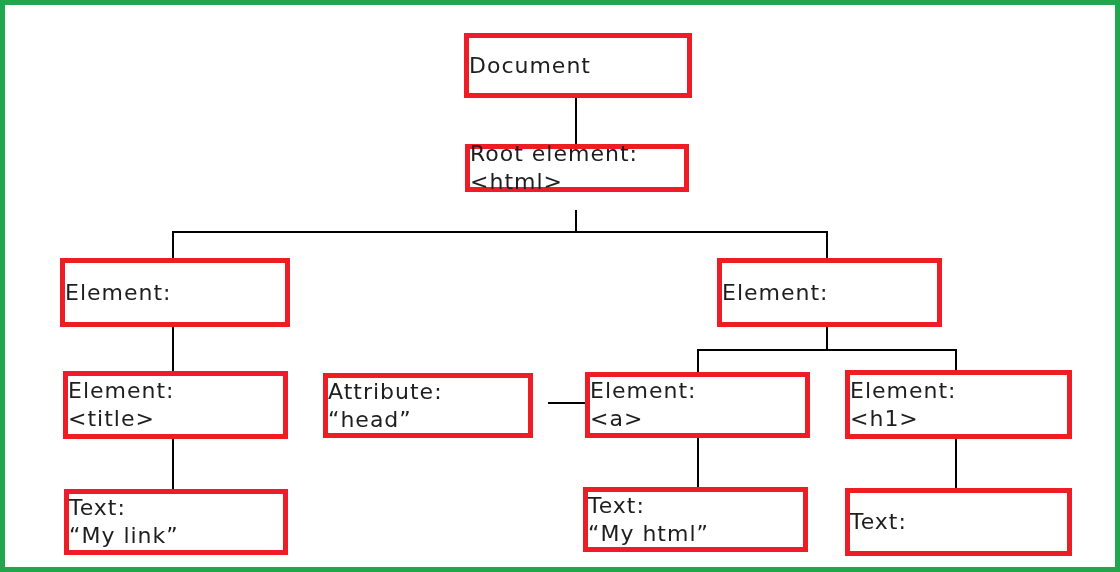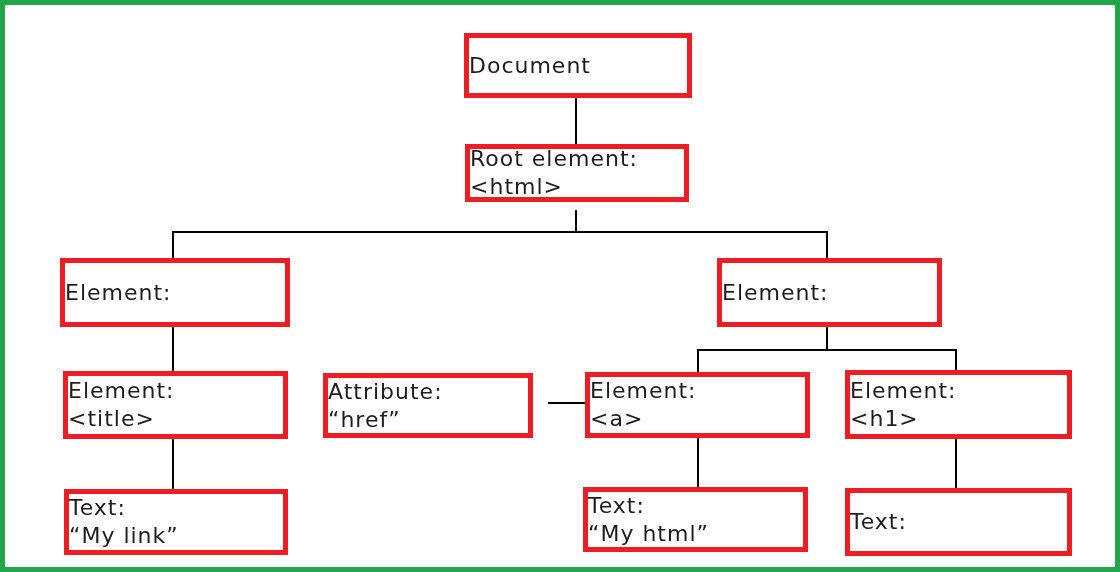--- a/index.html
+++ b/index.html
@@ -35,7 +35,7 @@
   }
   
   #n-document   { left: 459px; top: 28px;  width: 228px; height: 65px; }
-  #n-root       { left: 460px; top: 139px; width: 224px; height: 58px; }
+  #n-root       { left: 460px; top: 139px; width: 224px; height: 48px; }
   #n-head       { left: 55px;  top: 253px; width: 230px; height: 69px; }
   #n-body       { left: 712px; top: 253px; width: 225px; height: 69px; }
   #n-title      { left: 58px;  top: 366px; width: 225px; height: 68px; }

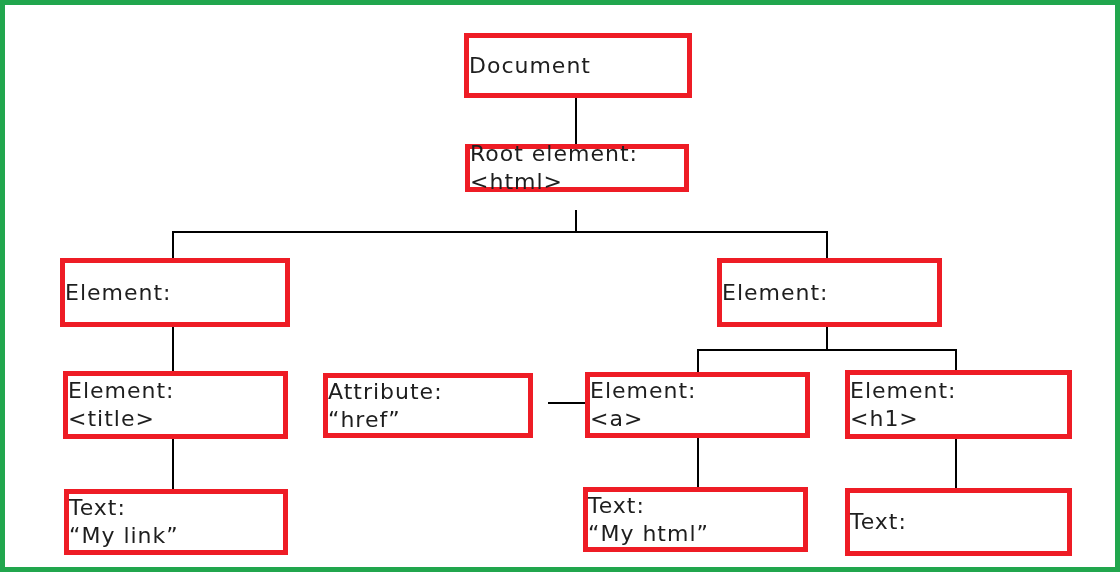--- a/index.html
+++ b/index.html
@@ -105,7 +105,7 @@
 
   <div class="node" id="n-attribute">
     <span>Attribute:</span>
-    <span>“href”</span>
+    <span>“head”</span>
   </div>
 
   <div class="node" id="n-anchor">

